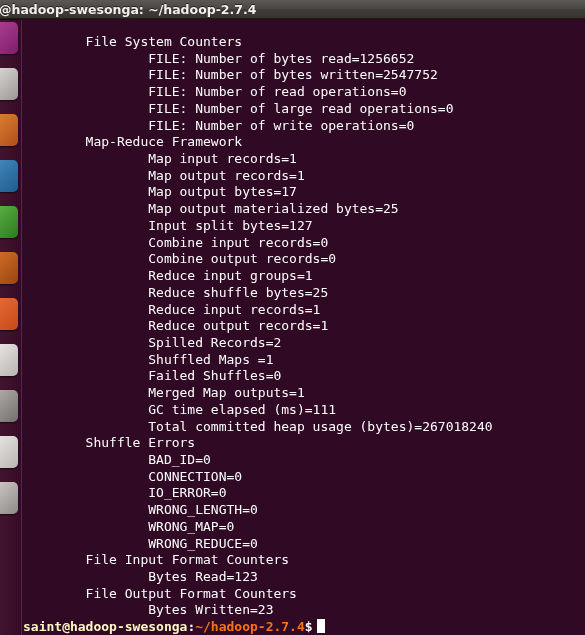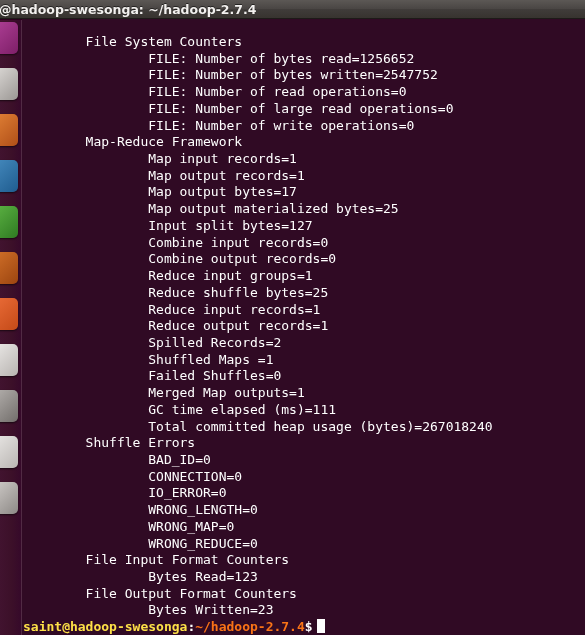--- a/index.html
+++ b/index.html
@@ -77,7 +77,7 @@
     letter-spacing:0px;
   }
   .tline { height:16.72px; white-space:pre; }
-  .p-user { color:#fde047; font-weight:bold; }
+  .p-user { color:#fef9c3; font-weight:bold; }
   .p-colon { color:#ffffff; font-weight:bold; }
   .p-path { color:#f97316; font-weight:bold; }
   .p-dollar { color:#ffffff; font-weight:bold; }

